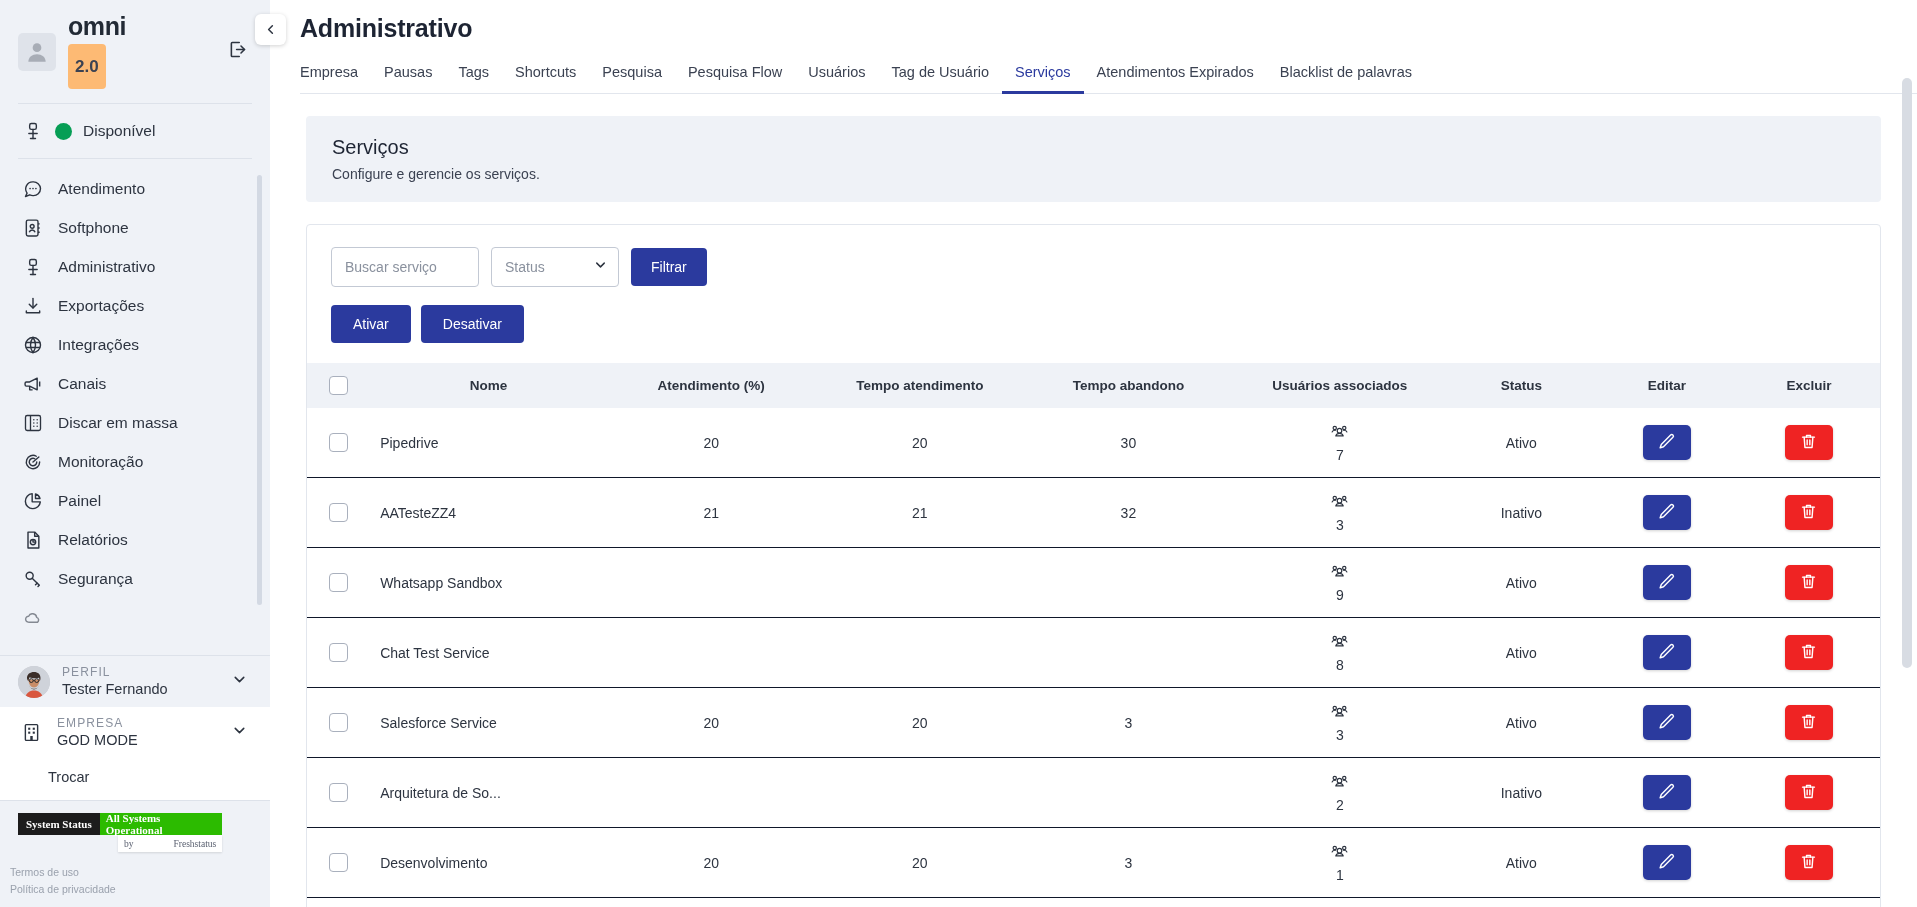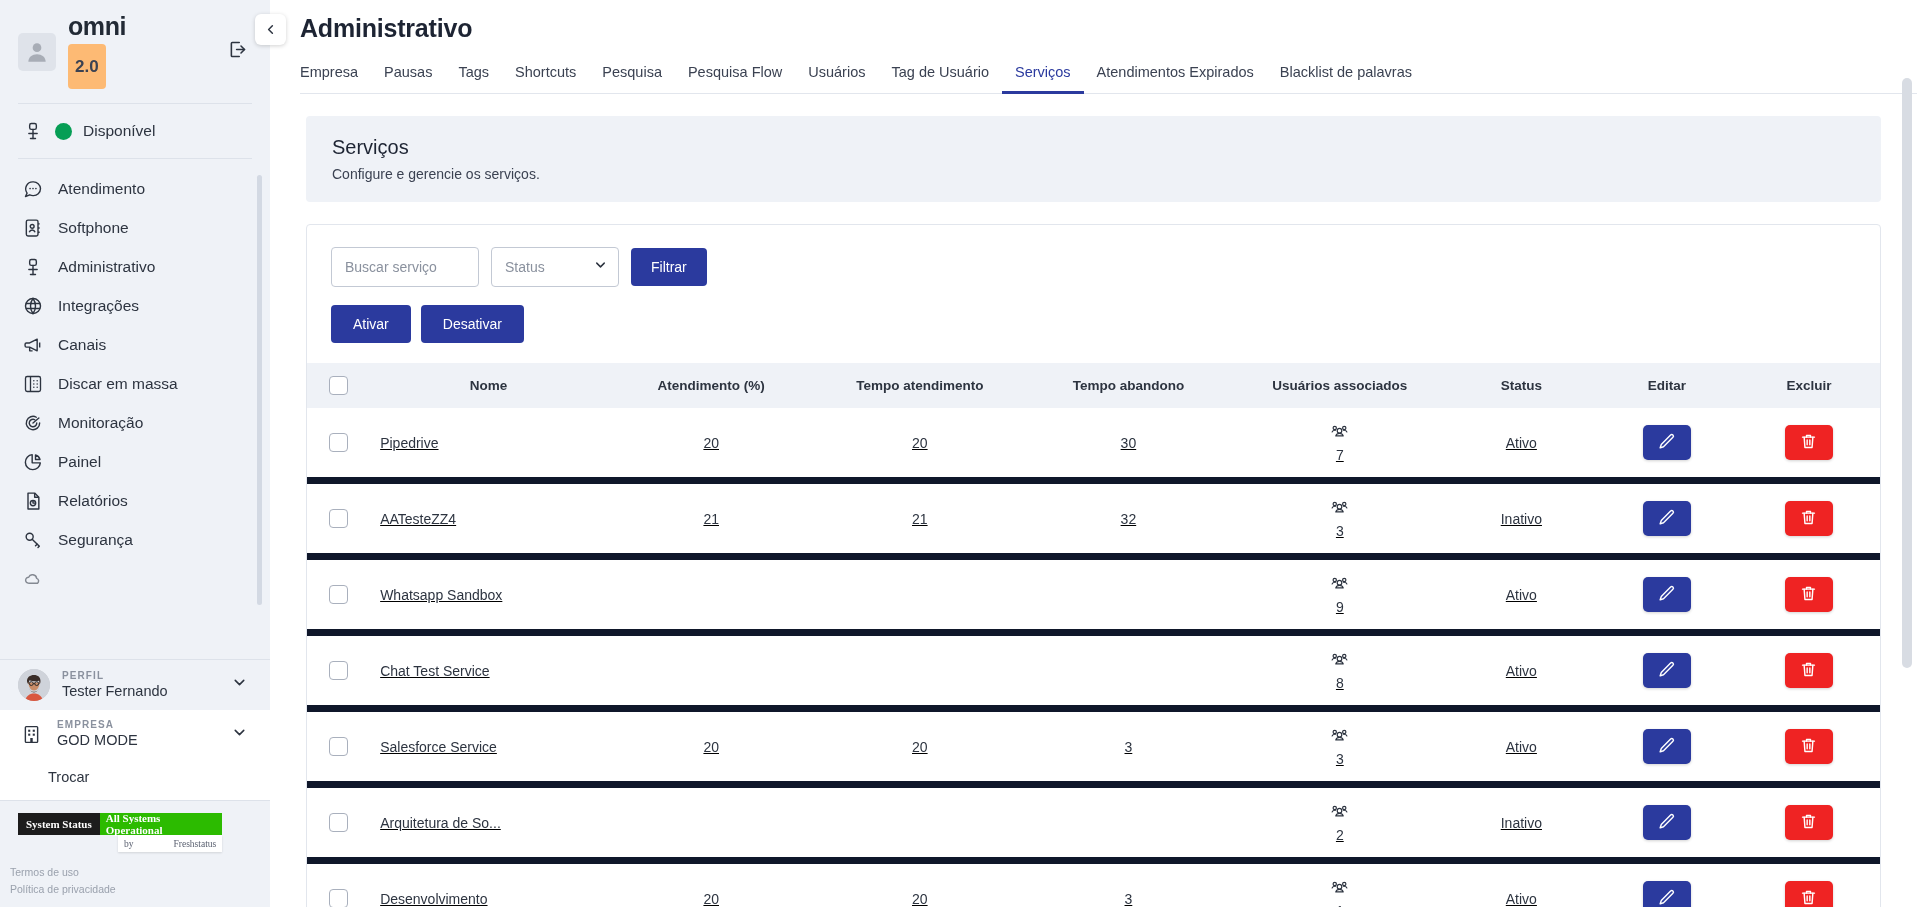--- a/index.html
+++ b/index.html
@@ -255,6 +255,16 @@
     </div>
 
 
+    <div class="nav-item">
+      <span class="nav-ico">
+        <svg width="20" height="20" viewBox="0 0 24 24" fill="none" stroke="#2d3440" stroke-width="1.7" stroke-linecap="round" stroke-linejoin="round">
+          <path d="M12 3v11"></path>
+            <path d="M7.5 10l4.5 4.5 4.5-4.5"></path>
+            <path d="M4 18v2h16v-2"></path>
+        </svg>
+      </span>
+      <span>Exportações</span>
+    </div>
 
     <div class="nav-item">
       <span class="nav-ico">

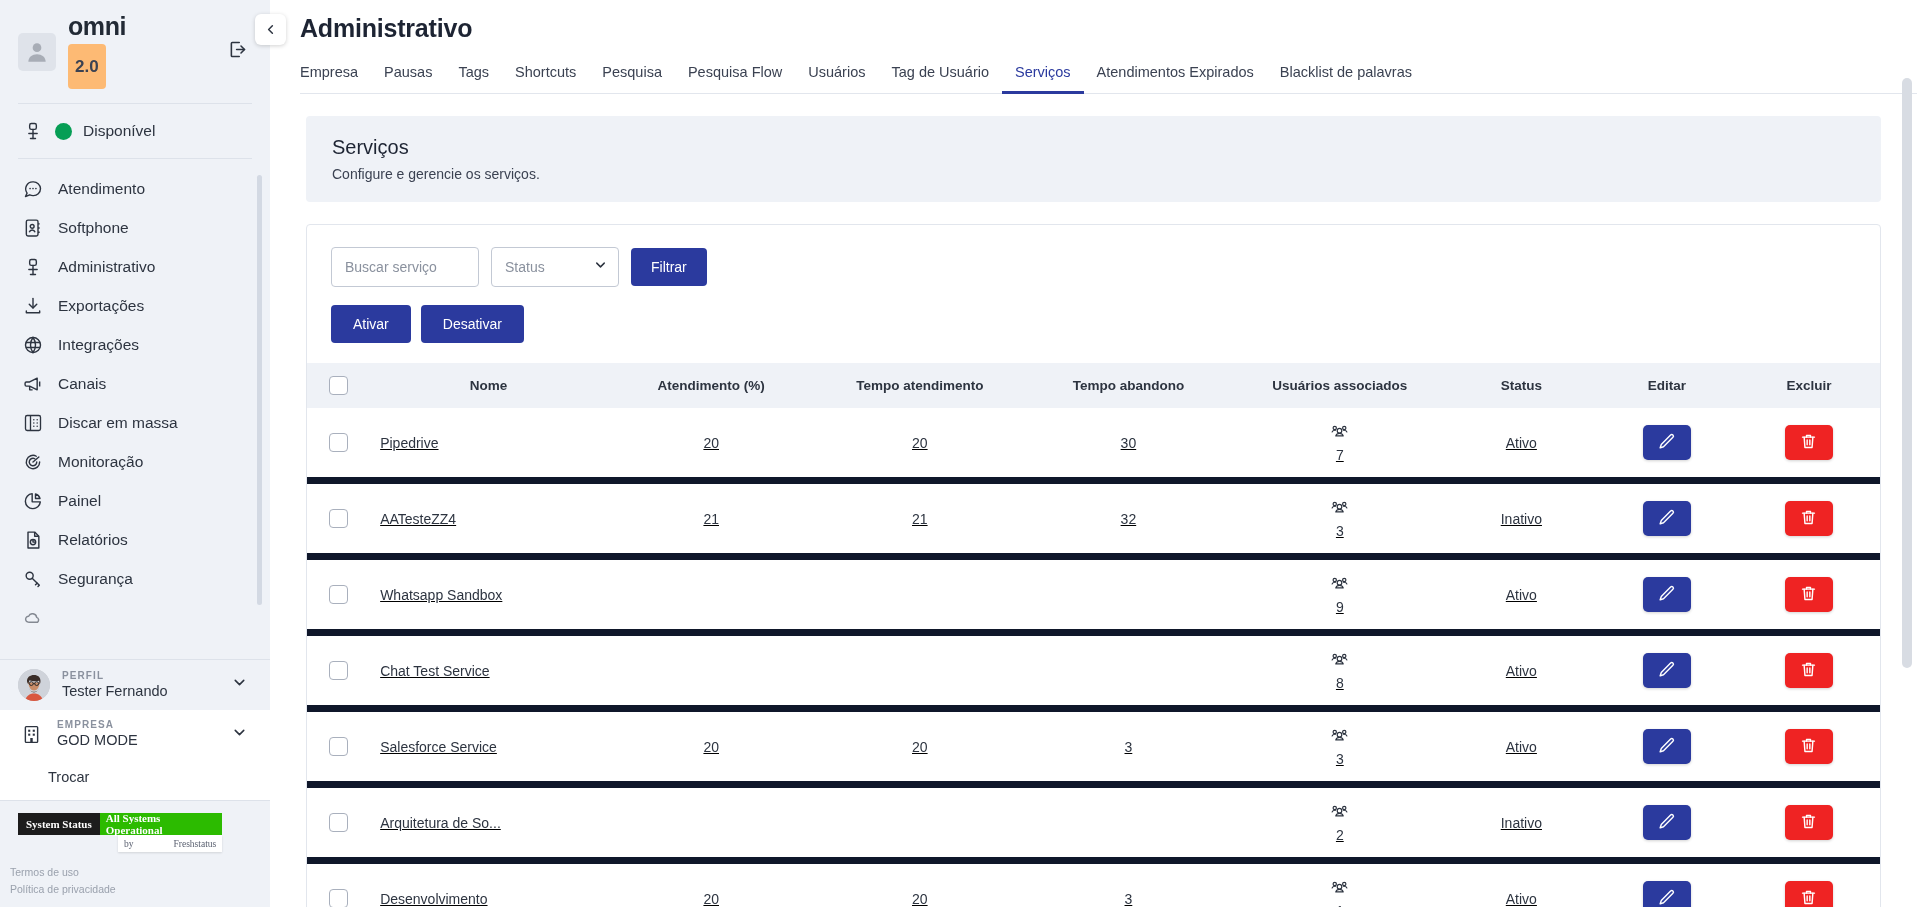--- a/index.html
+++ b/index.html
@@ -142,7 +142,7 @@
     padding: 13px 6px; text-align: center; white-space: nowrap;
   }
   td { padding: 14px 6px; text-align: center; font-size: 14px; color: #2d3440; }
-  tbody tr { border-bottom: 7px solid #0f172a; text-decoration: underline; }
+  tbody tr { border-bottom: 1px solid #0f172a; }
   .col-chk { width: 56px; }
   .col-nome { width: 210px; text-align: left !important; padding-left: 10px !important; }
   .col-narrow { width: 185px; }

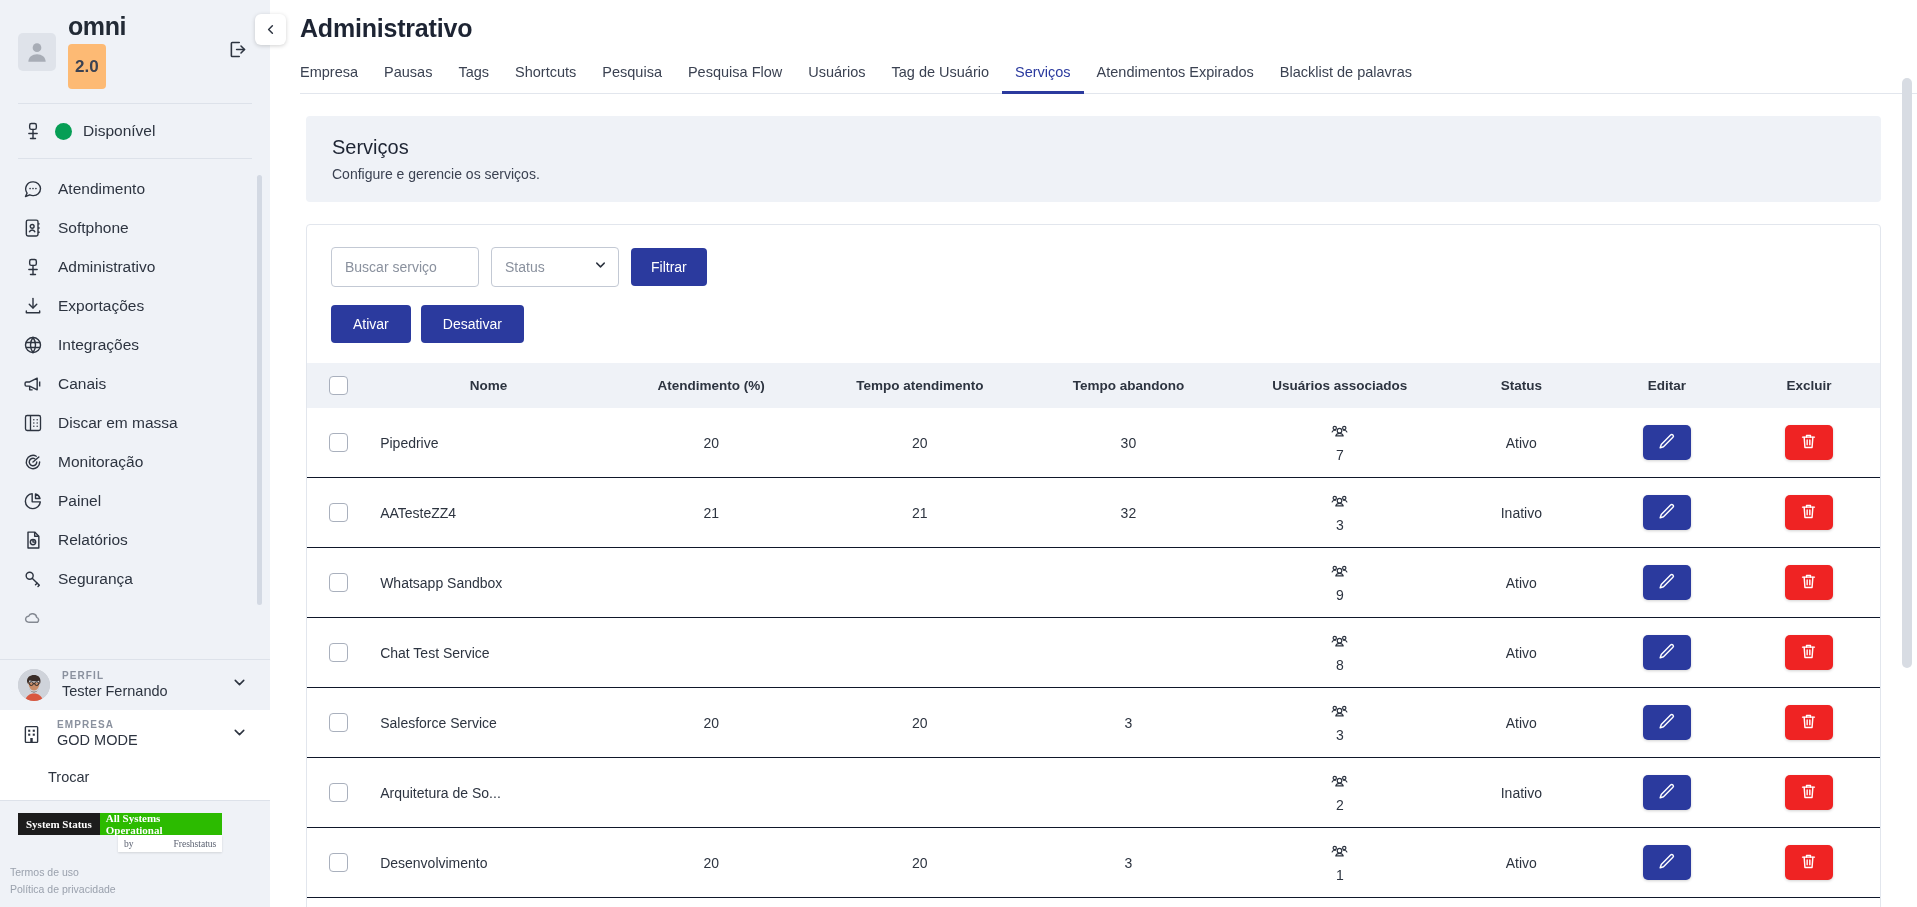--- a/index.html
+++ b/index.html
@@ -60,7 +60,7 @@
   .acct-pic { width: 32px; height: 32px; border-radius: 50%; flex: 0 0 32px; overflow: hidden; background: #c9ccd3; }
   .acct-ico { width: 27px; height: 27px; flex: 0 0 27px; display: flex; align-items: center; justify-content: center; }
   .acct-txt { flex: 1; line-height: 1.25; min-width: 0; }
-  .acct-label { font-size: 10px; letter-spacing: 1.1px; color: #8a919e; font-weight: bold; }
+  .acct-label { font-size: 12px; letter-spacing: 1.1px; color: #8a919e; font-weight: normal; }
   .acct-value { font-size: 14.5px; color: #2d3440; white-space: nowrap; overflow: hidden; text-overflow: ellipsis; }
   .acct-chev { flex: 0 0 auto; padding-right: 4px; }
 

